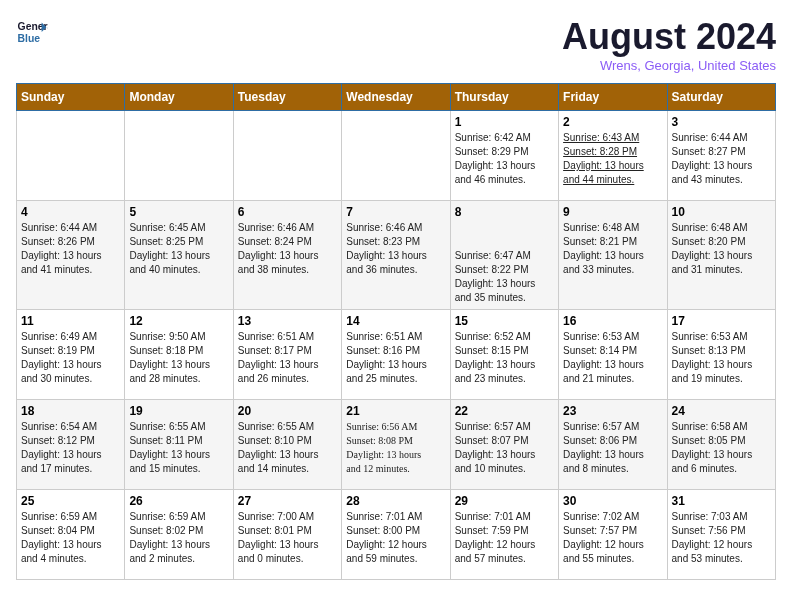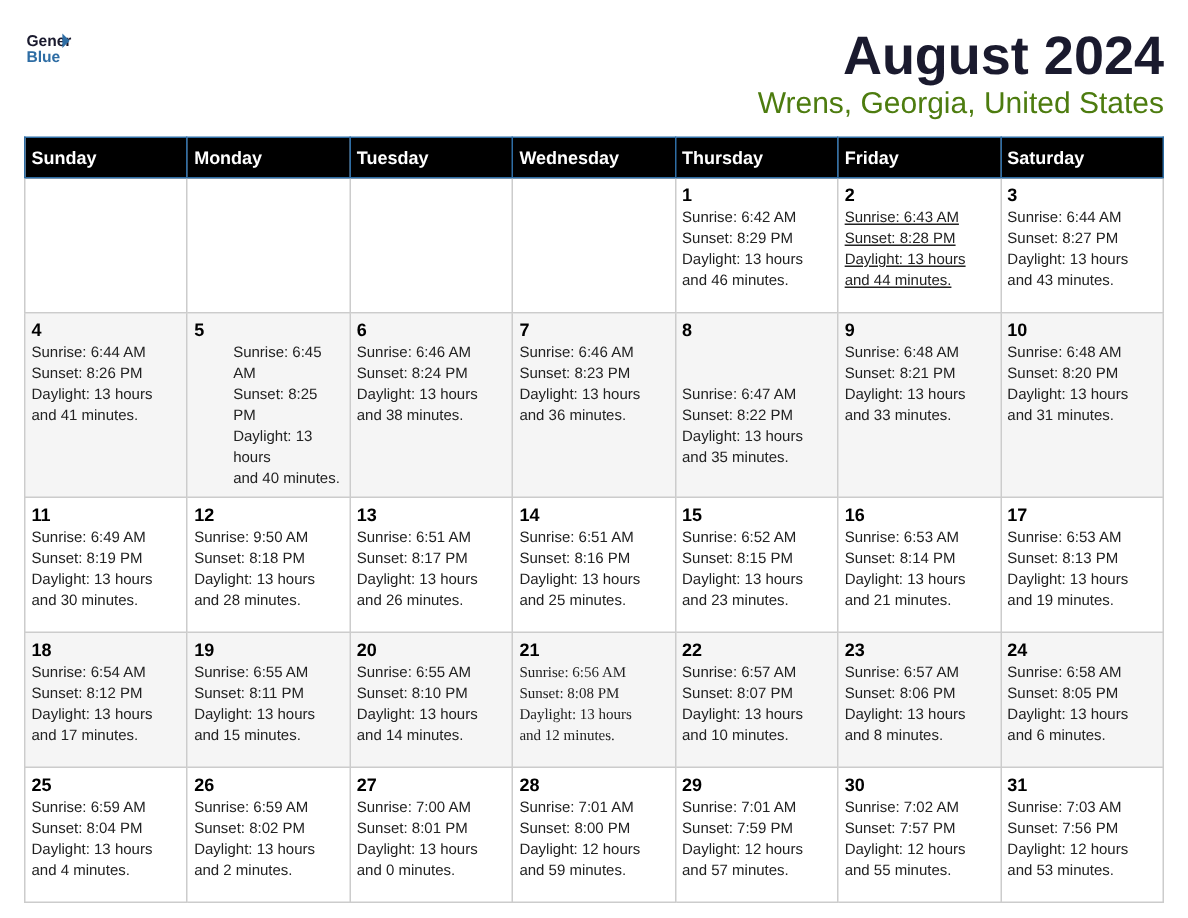--- a/index.html
+++ b/index.html
@@ -34,8 +34,8 @@
       color: #1a1a2e;
     }
     .subtitle {
-      font-size: 20px;
-      color: #4d7c0f;
+      font-size: 13px;
+      color: #8b5cf6;
     }
     .calendar {
       width: 100%;

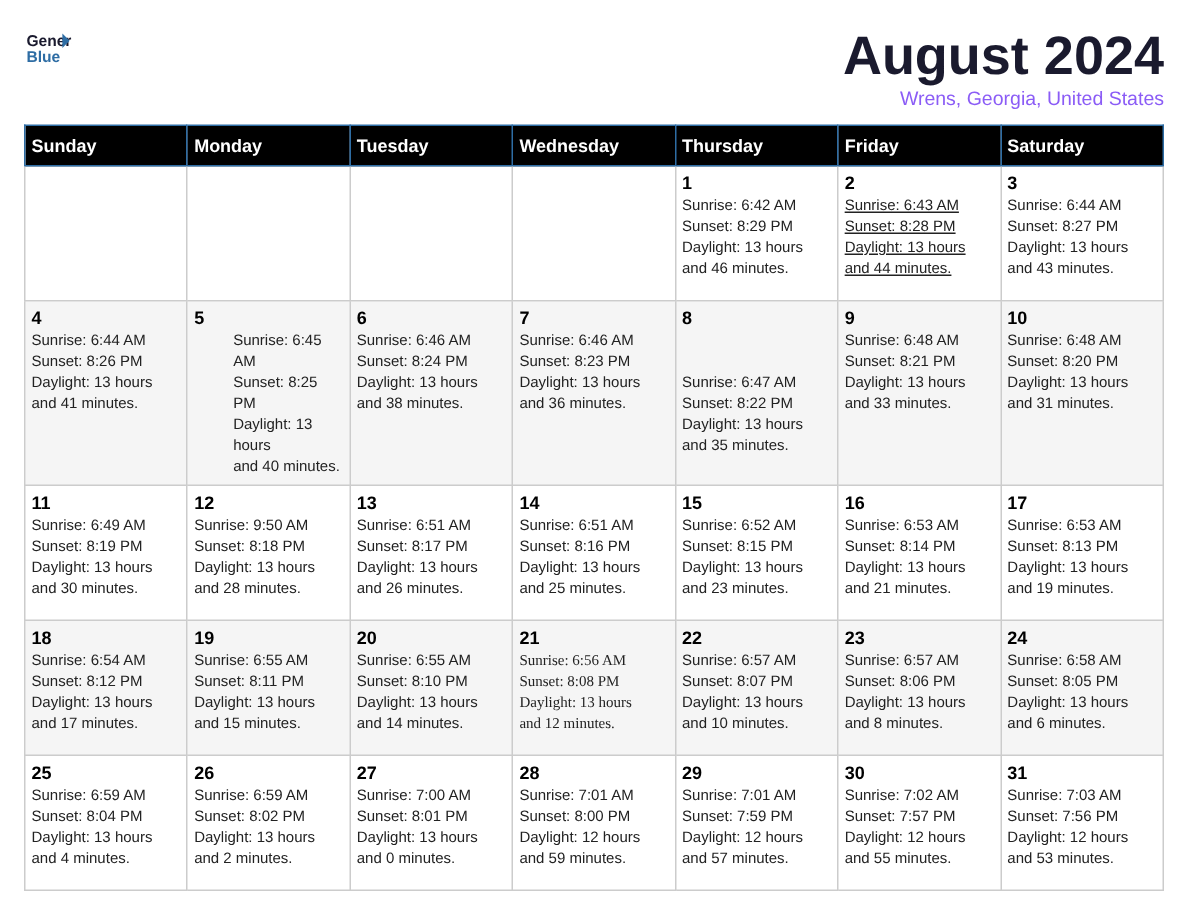--- a/index.html
+++ b/index.html
@@ -43,7 +43,7 @@
       font-size: 11px;
     }
     .calendar thead th {
-      background-color: #000000;
+      background-color: #a16207;
       color: #fff;
       padding: 6px 4px;
       text-align: left;

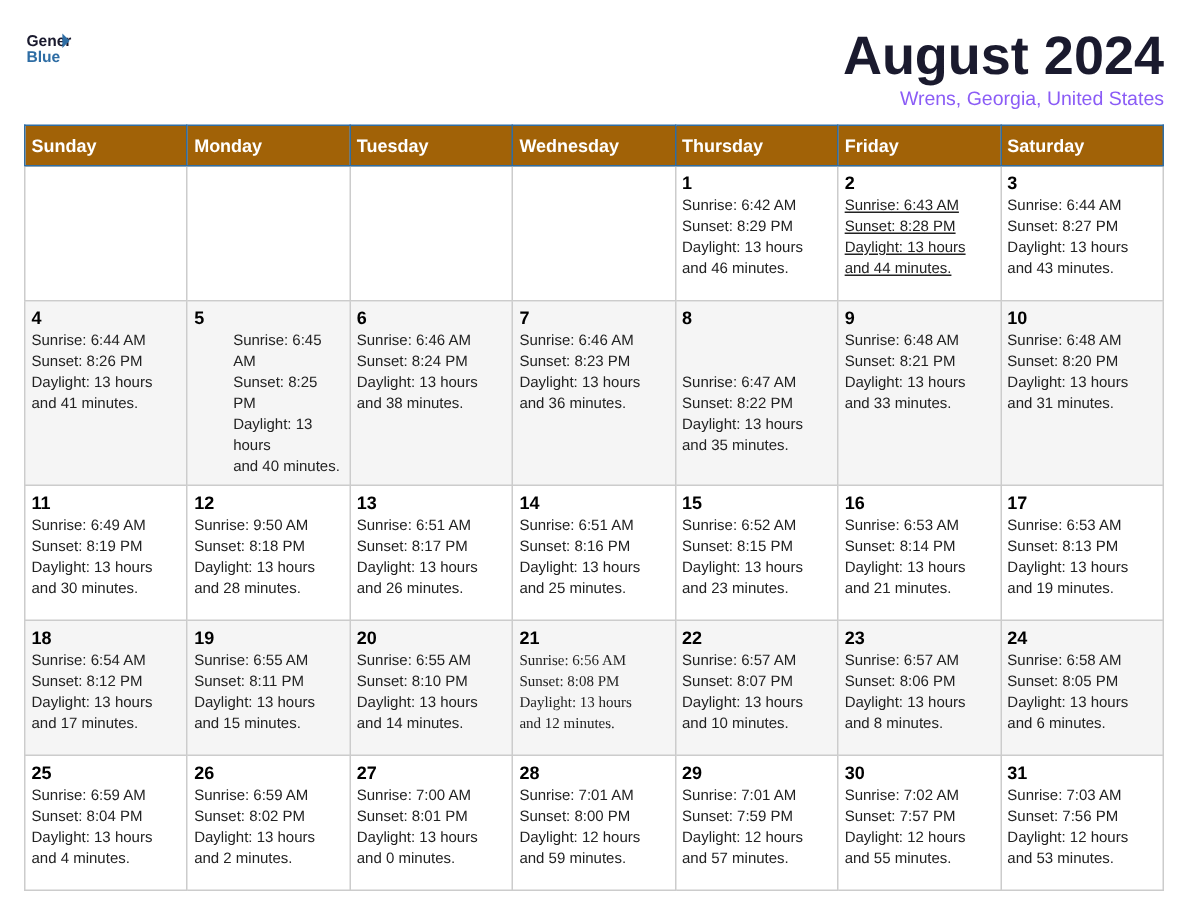--- a/index.html
+++ b/index.html
@@ -143,7 +143,7 @@
         </td>
         <td>
           <div class="day-number">5</div>
-          <div class="day-detail" style="white-space: pre-line; margin-left: 26px;">Sunrise: 6:45 AM
+          <div class="day-detail" style="white-space: pre-line;">Sunrise: 6:45 AM
 Sunset: 8:25 PM
 Daylight: 13 hours
 and 40 minutes.</div>

